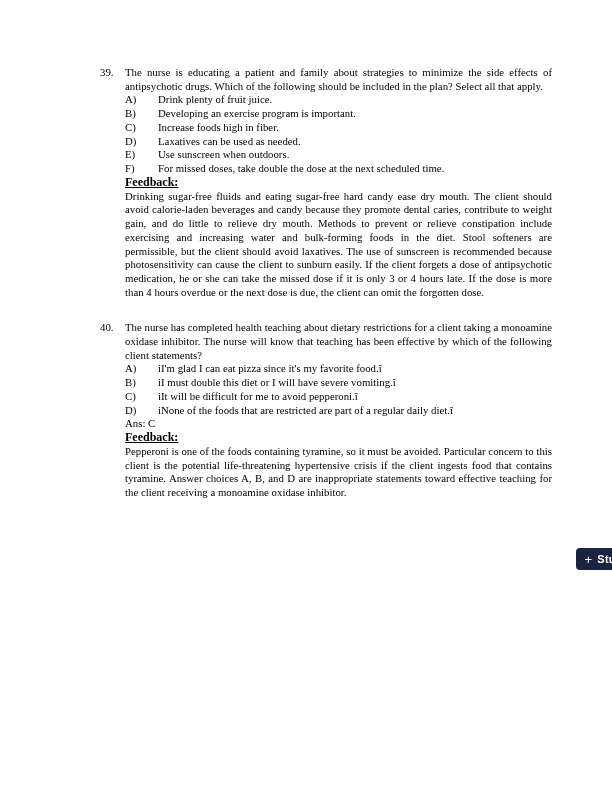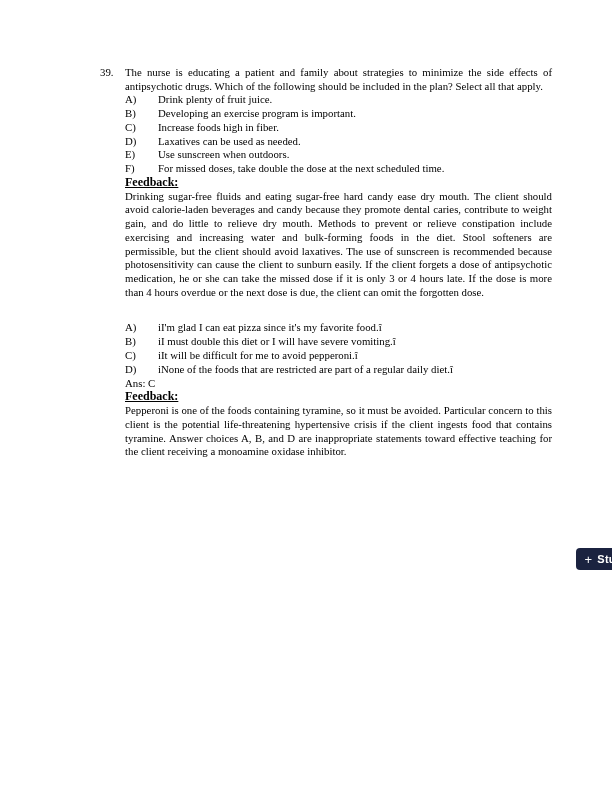--- a/index.html
+++ b/index.html
@@ -161,6 +161,10 @@
     </div>
 
     <div class="question-block">
+      <div class="q-head">
+        <div class="q-num">40.</div>
+        <div class="q-text">The nurse has completed health teaching about dietary restrictions for a client taking a monoamine oxidase inhibitor. The nurse will know that teaching has been effective by which of the following client statements?</div>
+      </div>
       <div class="options">
         <div class="option">
           <div class="opt-letter">A)</div>

